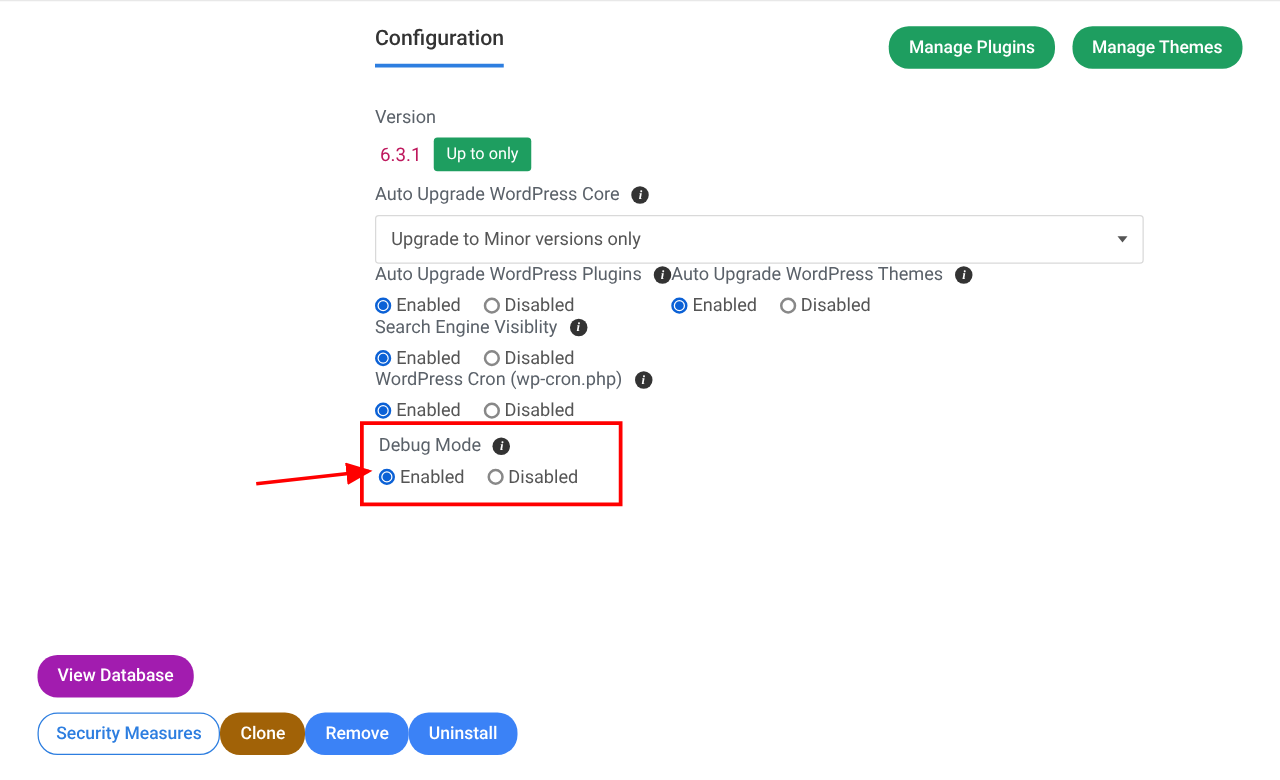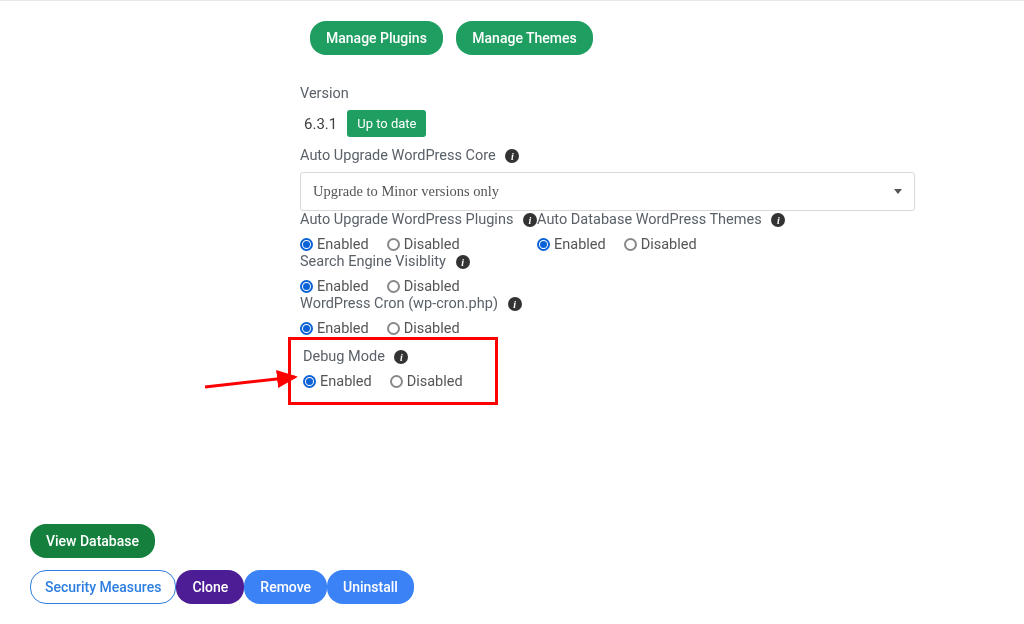--- a/index.html
+++ b/index.html
@@ -185,6 +185,9 @@
 <div class="page">
   <div class="content">
     <div class="header-row">
+      <div class="tab-area">
+        <span class="tab">Configuration</span>
+      </div>
       <div>
         <button class="btn btn-green">Manage Plugins</button>
         <button class="btn btn-green">Manage Themes</button>

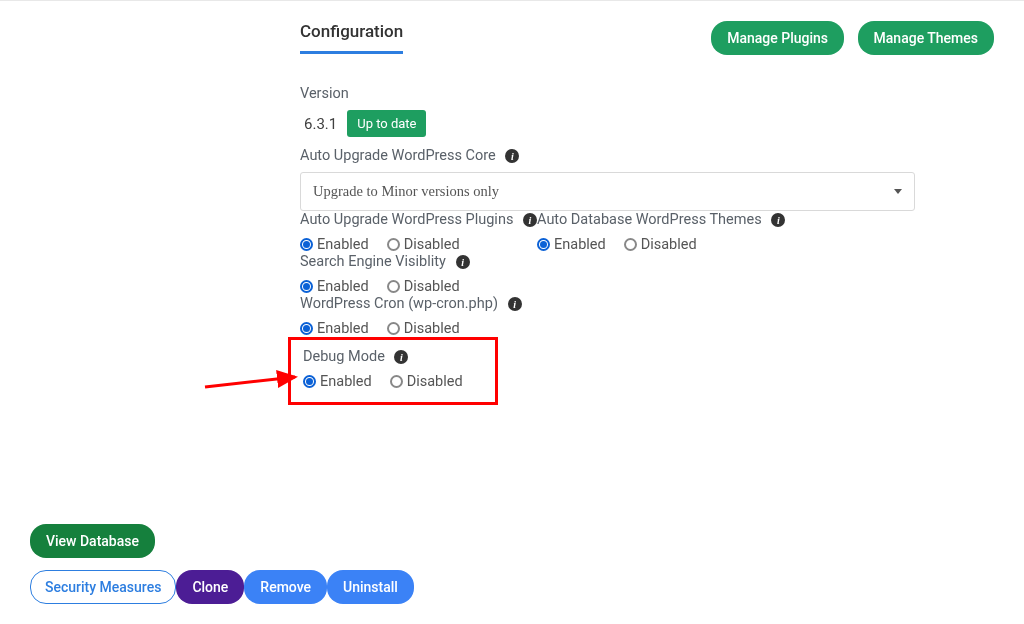--- a/index.html
+++ b/index.html
@@ -81,7 +81,7 @@
     gap: 10px;
     margin-bottom: 10px;
   }
-  .version-num { font-size: 15px; color:#404040; padding-left:4px;}
+  .version-num { font-size: 15px; color:#be185d; padding-left:4px;}
   .info-icon {
     display: inline-flex;
     align-items: center;

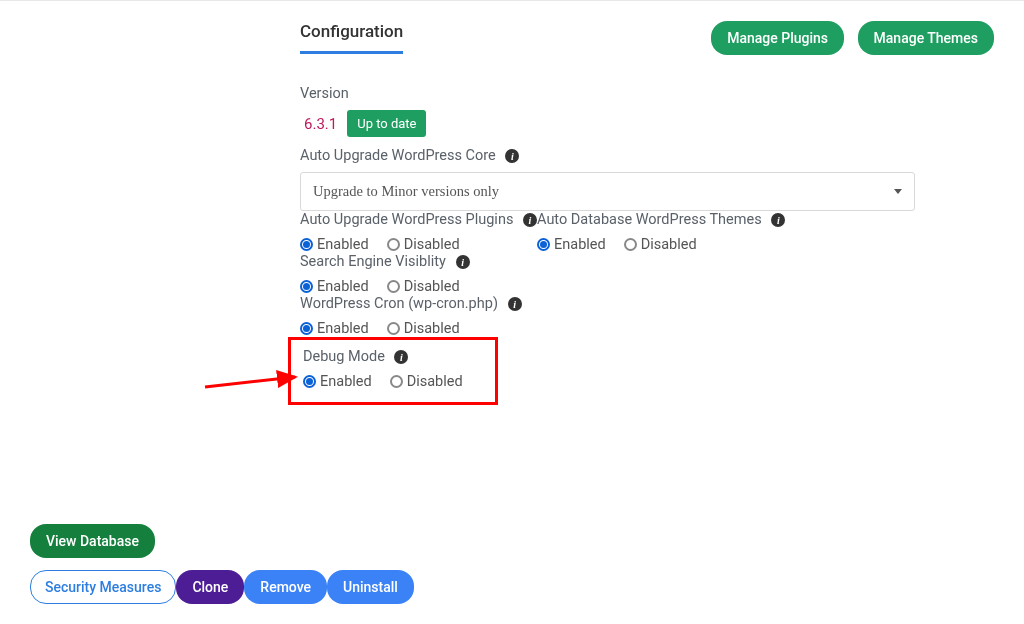--- a/index.html
+++ b/index.html
@@ -198,7 +198,7 @@
       <div class="section-label">Version</div>
       <div class="version-line">
         <span class="version-num">6.3.1</span>
-        <span class="btn-green-badge">Up to date</span>
+        <span class="btn-green-badge">Up to only</span>
       </div>
       <div class="section-label">
         <span>Auto Upgrade WordPress Core</span>

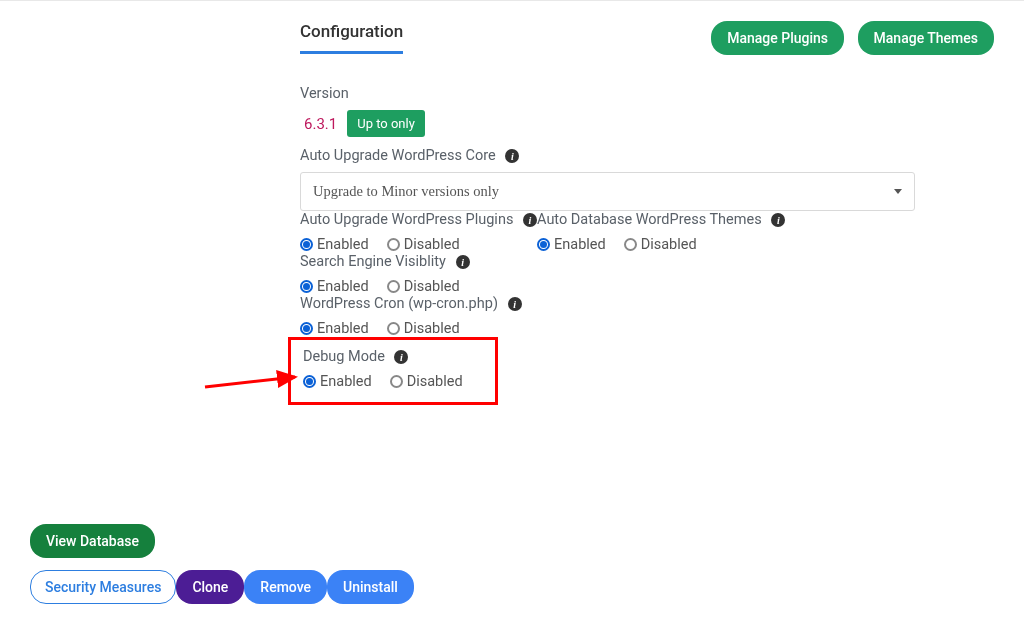--- a/index.html
+++ b/index.html
@@ -110,7 +110,6 @@
     align-items: center;
     cursor: pointer;
     margin-top:6px;
-    font-family:Liberation Serif, serif;
   }
   .chev {
     width: 0; height: 0;

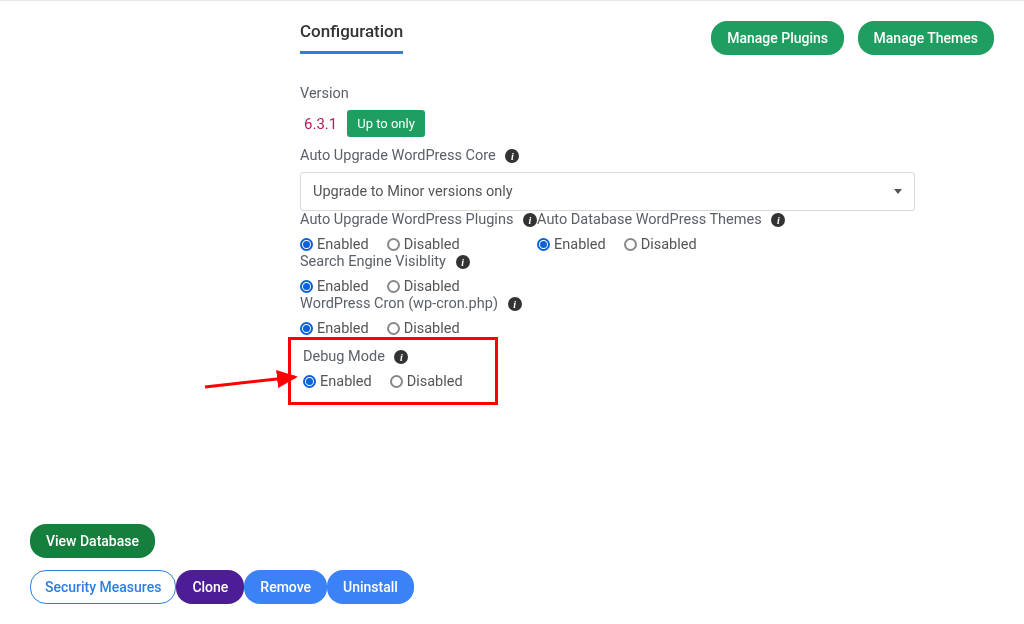--- a/index.html
+++ b/index.html
@@ -228,7 +228,7 @@
       </div>
       <div>
         <div class="section-label">
-          <span>Auto Database WordPress Themes</span>
+          <span>Auto Upgrade WordPress Themes</span>
           <span class="info-icon">i</span>
         </div>
         <div class="radio-row">

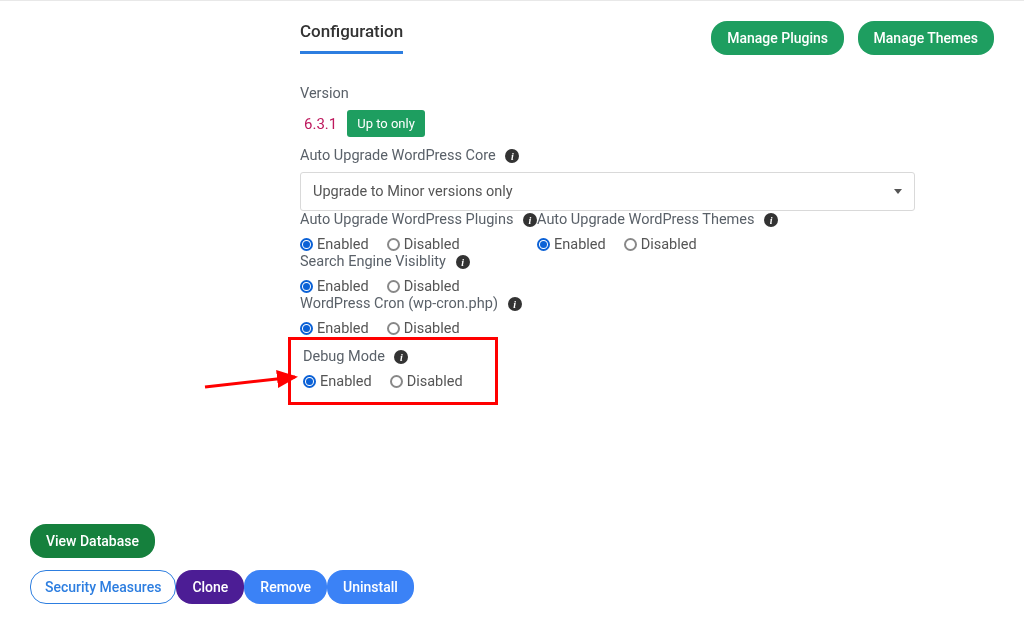--- a/index.html
+++ b/index.html
@@ -60,7 +60,7 @@
     vertical-align: middle;
   }
   .btn-blue-solid { background: #4c1d95; }
-  .btn-blue-dark { background: #15803d; }
+  .btn-blue-dark { background: #a21caf; }
   .btn-red { background: #3b82f6; }
   .btn-outline-blue {
     background: #fff;

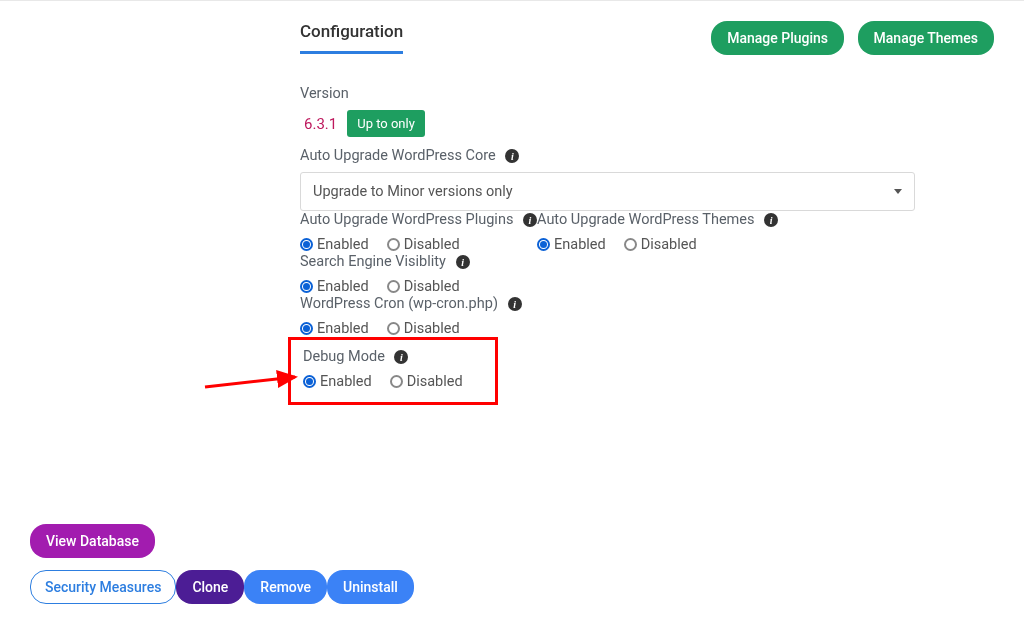--- a/index.html
+++ b/index.html
@@ -59,7 +59,7 @@
     font-size: 13px;
     vertical-align: middle;
   }
-  .btn-blue-solid { background: #4c1d95; }
+  .btn-blue-solid { background: #a16207; }
   .btn-blue-dark { background: #a21caf; }
   .btn-red { background: #3b82f6; }
   .btn-outline-blue {

